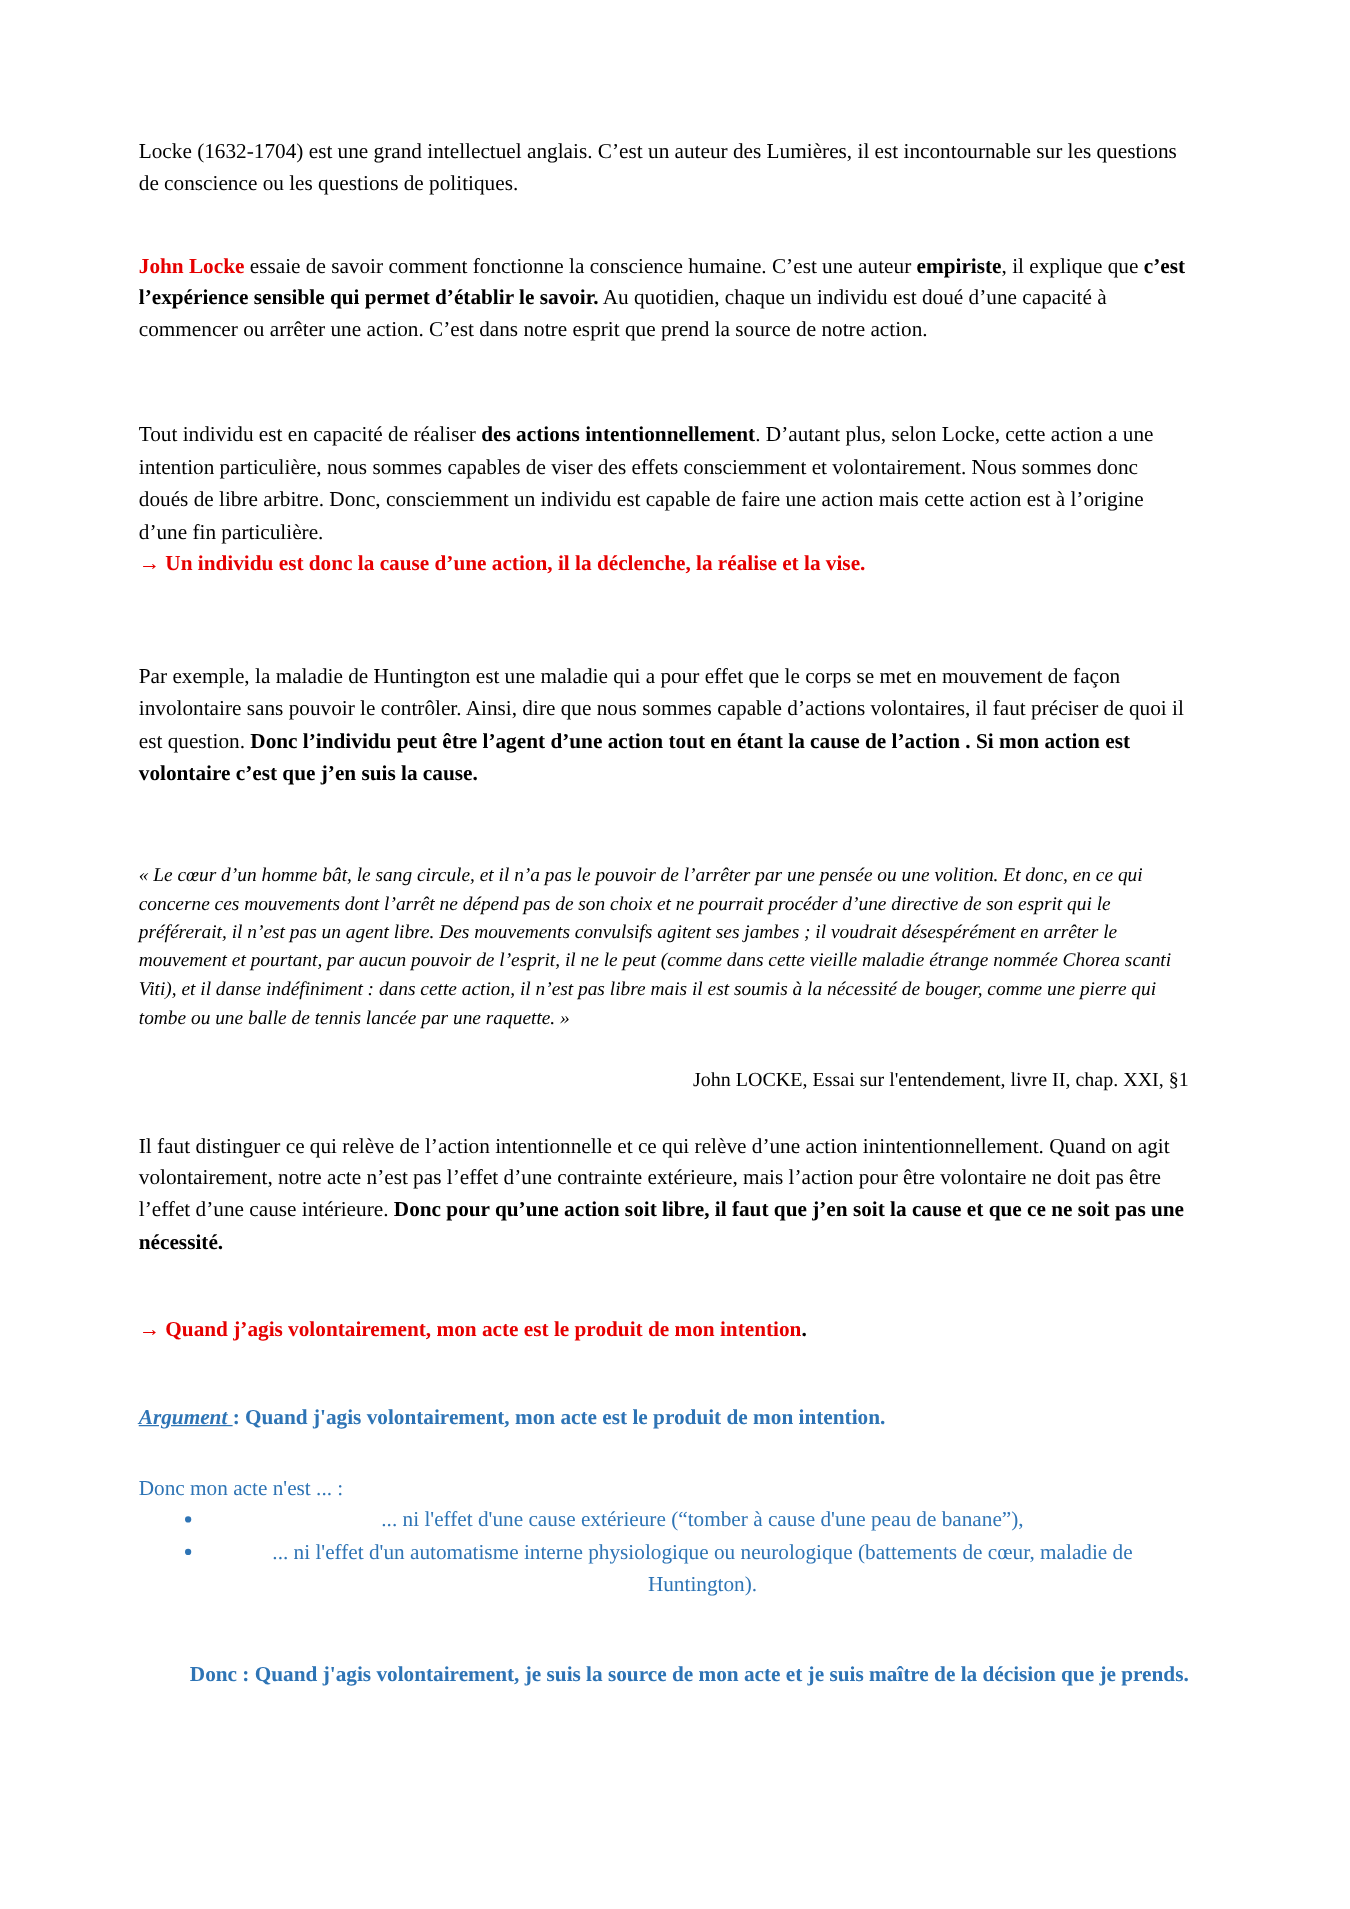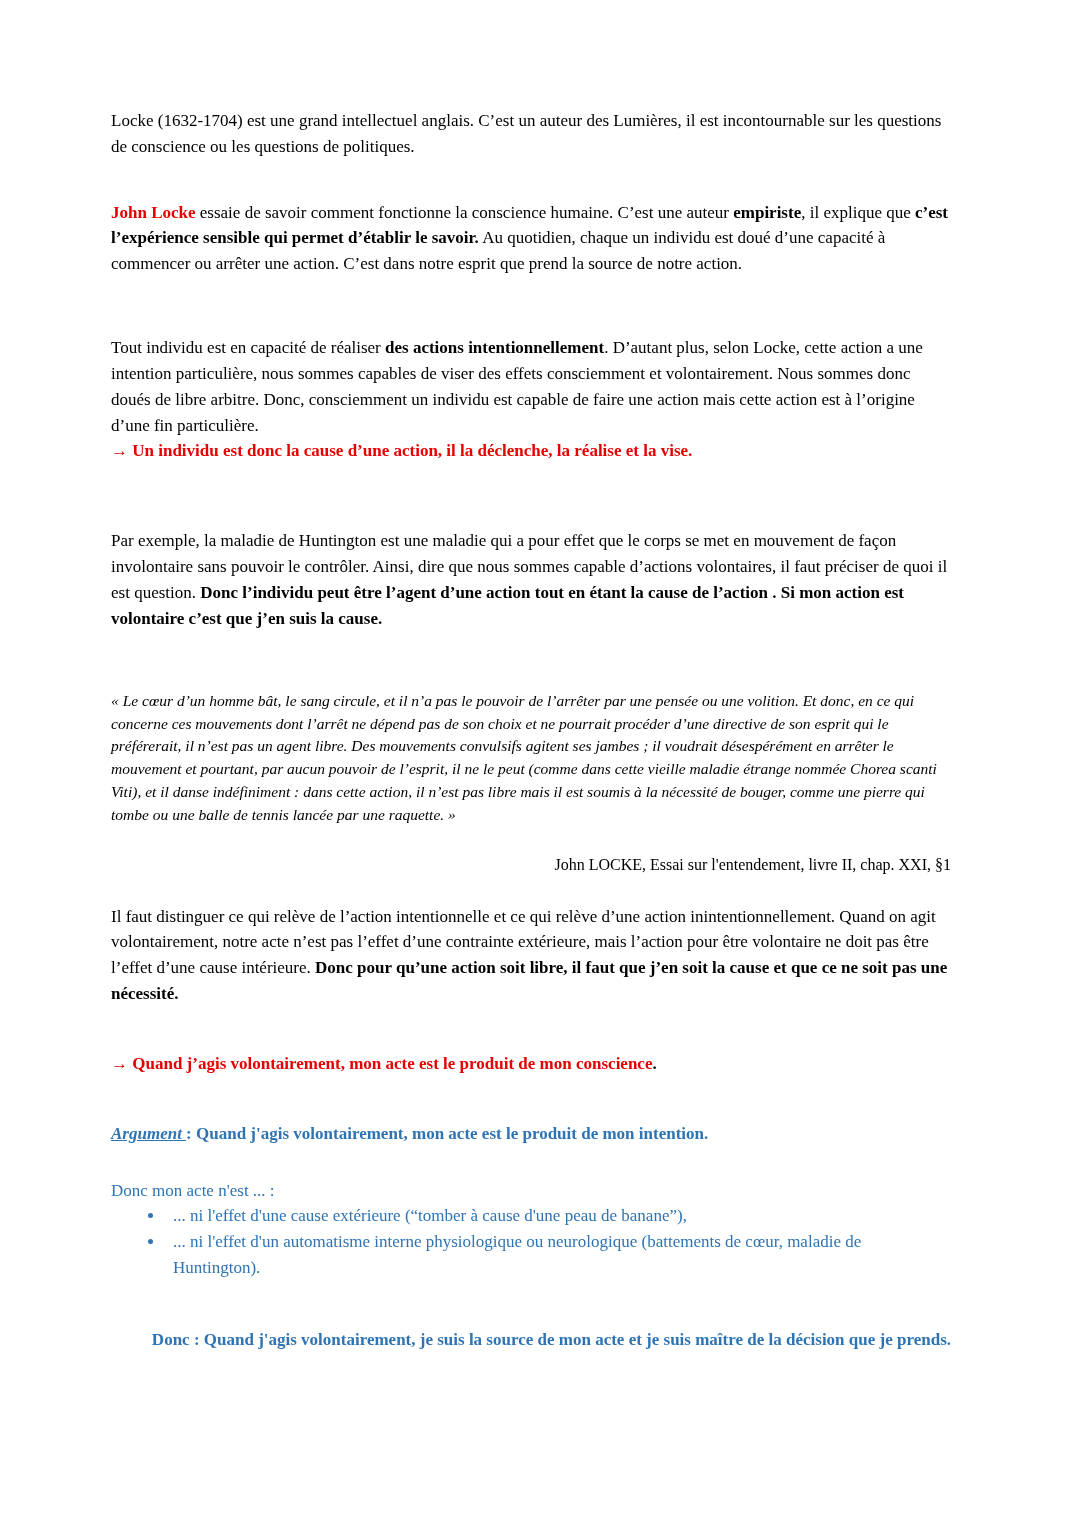--- a/index.html
+++ b/index.html
@@ -80,7 +80,7 @@
 
   <p class="para gap-md"><span class="run">Il faut distinguer ce qui relève de l’action intentionnelle et ce qui relève d’une action inintentionnellement. Quand on agit volontairement, notre acte n’est pas l’effet d’une contrainte extérieure, mais l’action pour être volontaire ne doit pas être l’effet d’une cause intérieure. </span><span class="run b">Donc pour qu’une action soit libre, il faut que j’en soit la cause et que ce ne soit pas une nécessité.</span></p>
 
-  <p class="para gap-md ind"><span class="run b red">→ Quand j’agis volontairement, mon acte est le produit de mon conscience</span><span class="run b">.</span></p>
+  <p class="para gap-md ind"><span class="run b red">→ Quand j’agis volontairement, mon acte est le produit de mon intention</span><span class="run b">.</span></p>
 
   <p class="para gap-sm ind"><span class="run b i u blue">Argument </span><span class="run b blue">: Quand j'agis volontairement, mon acte est le produit de mon intention.</span></p>
 

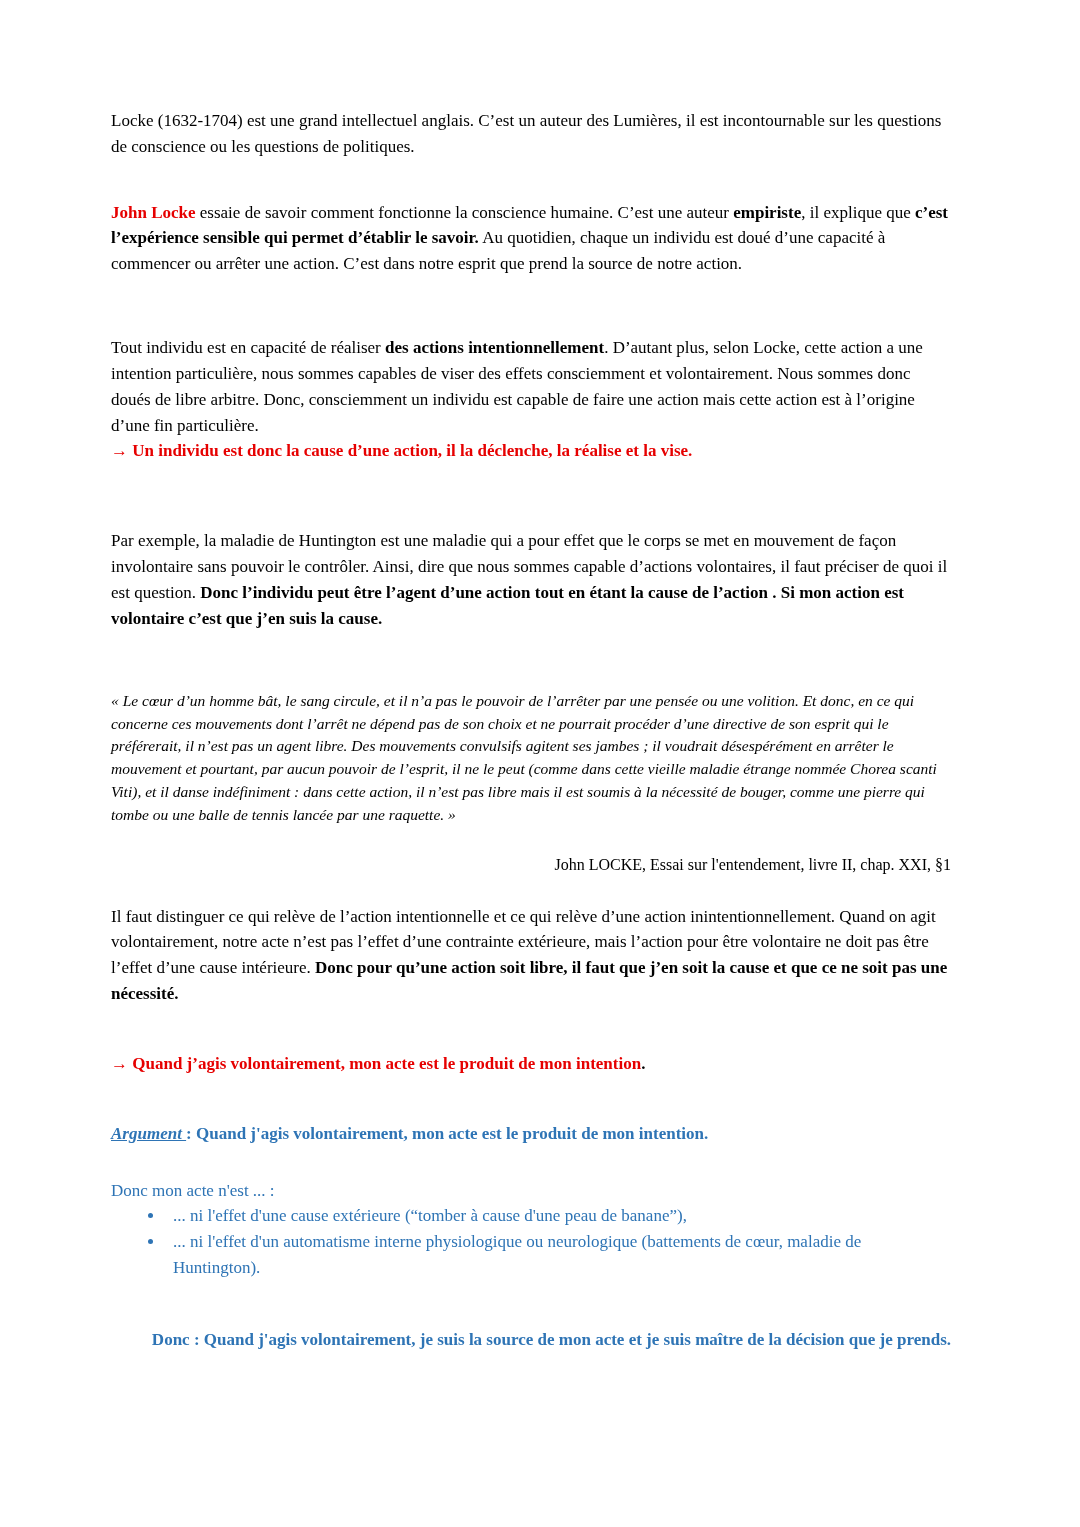--- a/index.html
+++ b/index.html
@@ -52,6 +52,7 @@
     margin: 0 0 46px 0;
     padding-left: 54px;
     color: var(--blue);
+    text-align: center;
   }
   ul.blue-list li {
     padding-left: 8px;

